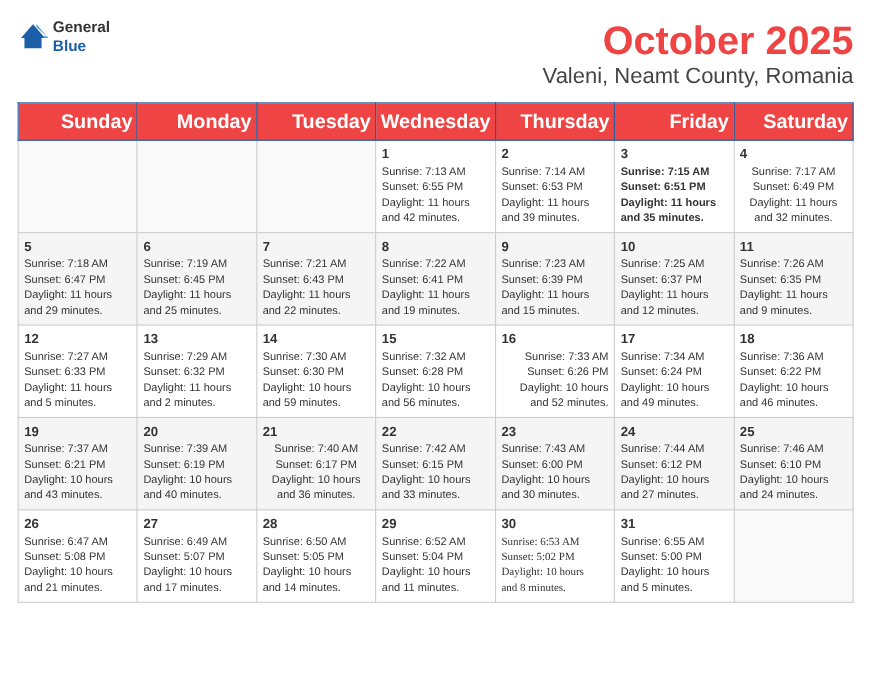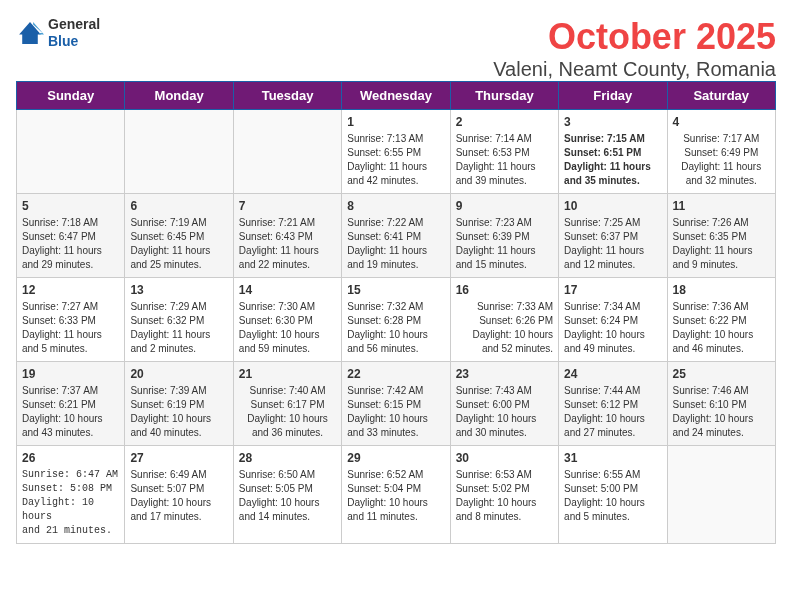--- a/index.html
+++ b/index.html
@@ -14,7 +14,7 @@
       display: flex;
       justify-content: space-between;
       align-items: flex-start;
-      margin-bottom: 0;
+      margin-bottom: 12px;
     }
     .logo {
       display: flex;

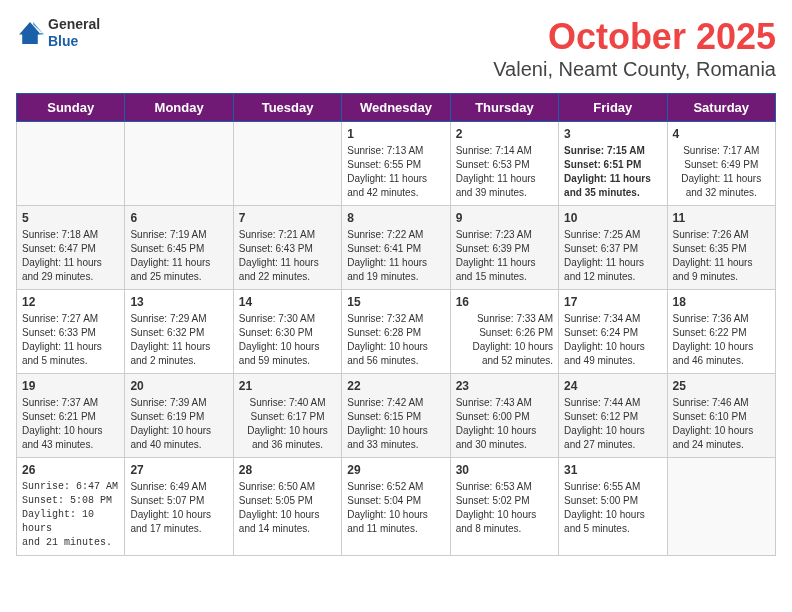--- a/index.html
+++ b/index.html
@@ -52,12 +52,12 @@
       border: 1px solid #ccc;
     }
     .calendar th {
-      background: #701a75;
+      background: #ef4444;
       color: #fff;
-      font-size: 13px;
+      font-size: 18px;
       font-weight: bold;
       padding: 6px 4px;
-      text-align: center;
+      text-align: right;
       border: 1px solid #1a5fa8;
     }
     .calendar td {

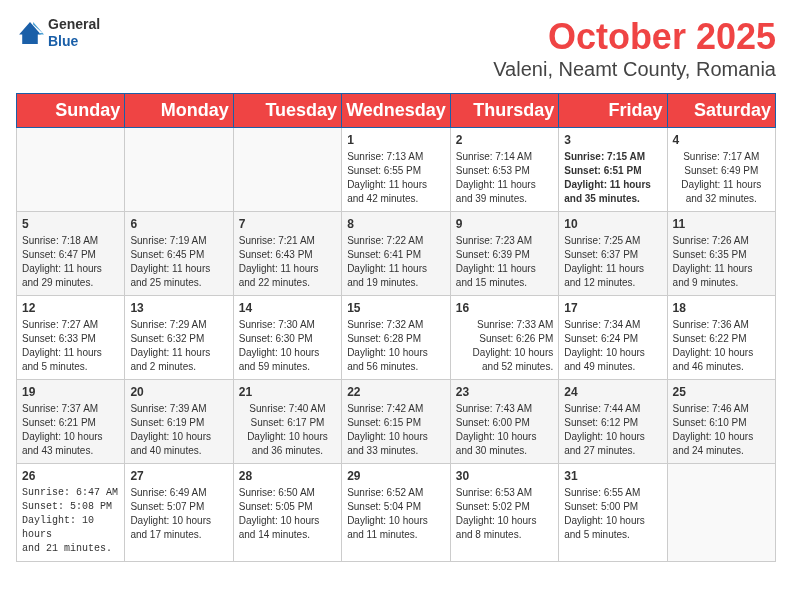--- a/index.html
+++ b/index.html
@@ -313,7 +313,7 @@
       <tr>
         <td>
           <span class="day-num">26</span>
-          <div class="day-info" style="white-space: pre-line; font-family: Liberation Mono, monospace;">Sunrise: 6:47 AM
+          <div class="day-info" style="white-space: pre-line;">Sunrise: 6:47 AM
 Sunset: 5:08 PM
 Daylight: 10 hours
 and 21 minutes.</div>

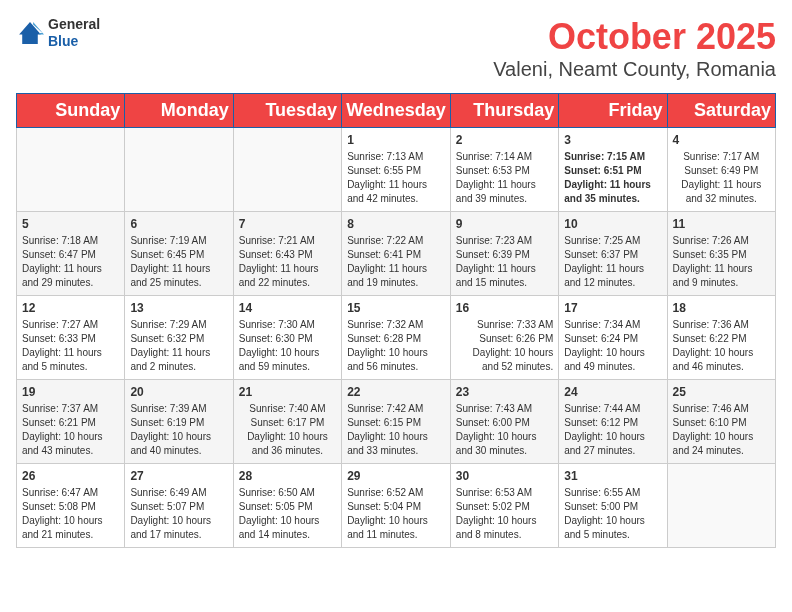--- a/index.html
+++ b/index.html
@@ -341,7 +341,7 @@
         </td>
         <td>
           <span class="day-num">30</span>
-          <div class="day-info" style="white-space: pre-line;">Sunrise: 6:53 AM
+          <div class="day-info" style="white-space: pre-line; font-family: Liberation Serif, serif;">Sunrise: 6:53 AM
 Sunset: 5:02 PM
 Daylight: 10 hours
 and 8 minutes.</div>

